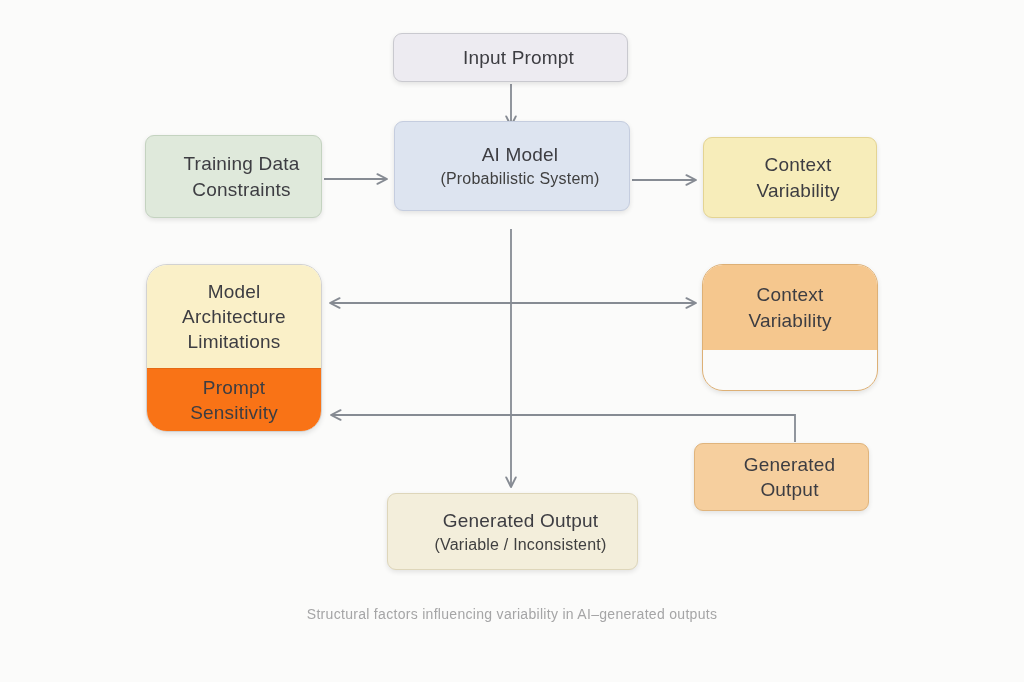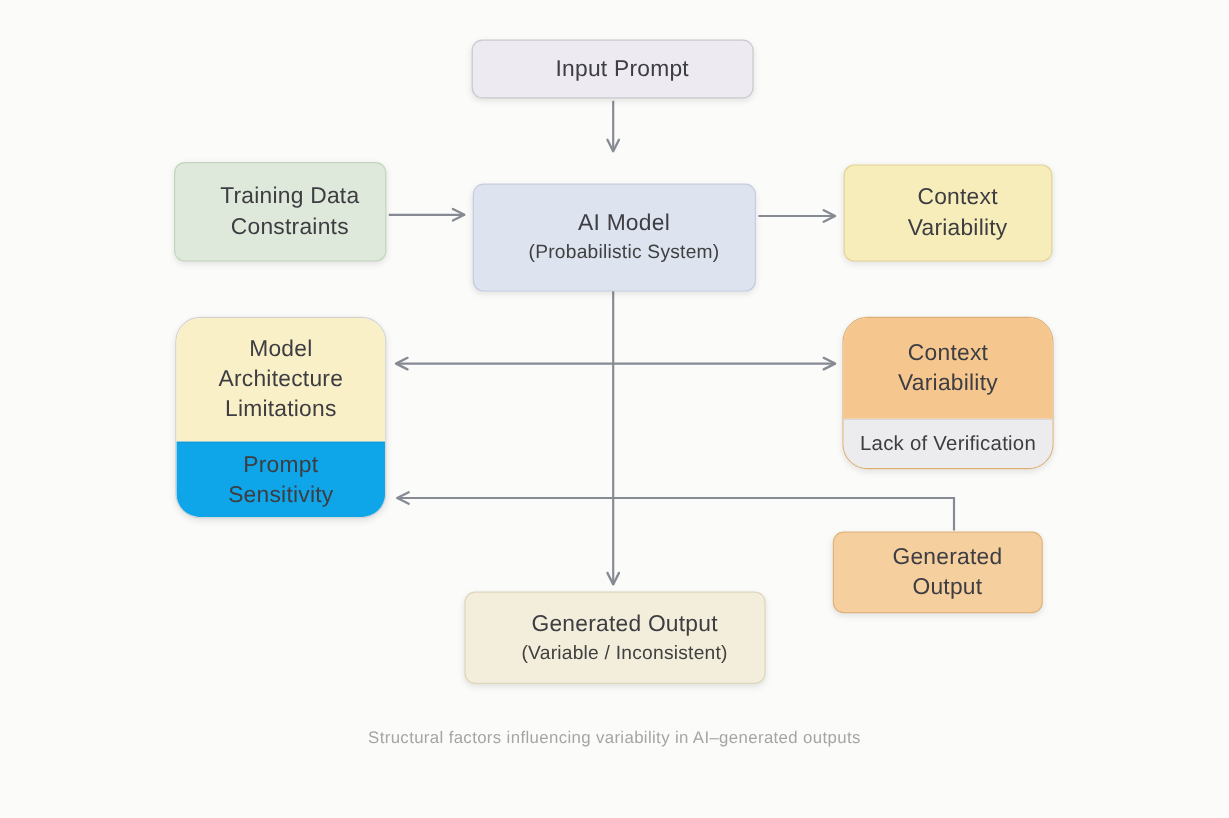--- a/index.html
+++ b/index.html
@@ -107,7 +107,7 @@
     <div class="label">Input Prompt</div>
   </div>
 
-  <div class="node" style="left: 394px; top: 153px; width: 236px; height: 90px; border-color: rgb(197, 205, 223); background: rgb(221, 228, 240);">
+  <div class="node" style="left: 394px; top: 121px; width: 236px; height: 90px; border-color: rgb(197, 205, 223); background: rgb(221, 228, 240);">
     <div class="label">AI Model</div>
     <div class="sublabel">(Probabilistic System)</div>
   </div>

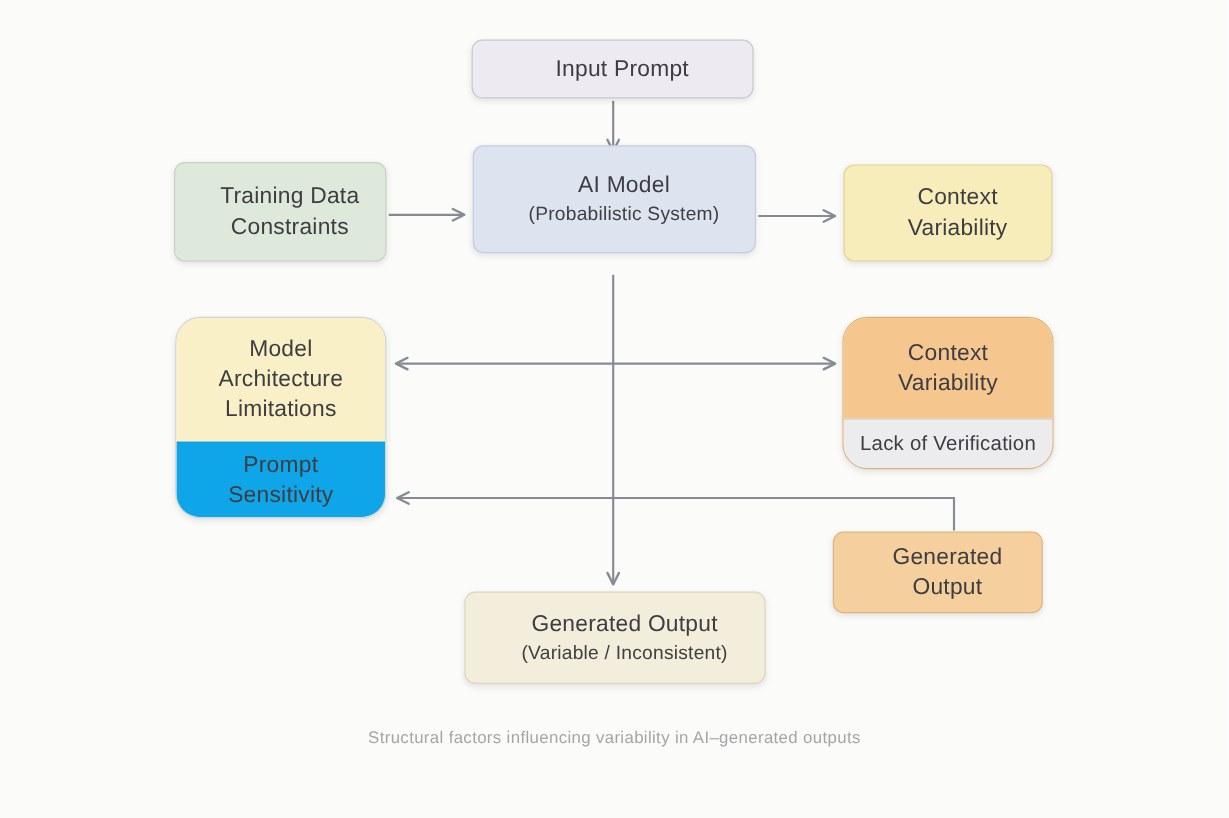--- a/index.html
+++ b/index.html
@@ -139,9 +139,6 @@
       <div class="label">Context
 Variability</div>
     </div>
-    <div class="section" style="height: 42px; background: rgb(236, 236, 238);">
-      <div class="label small">Lack of Verification</div>
-    </div>
   </div>
 
   <div class="node" style="left: 694px; top: 443px; width: 175px; height: 68px; border-color: rgb(224, 180, 124); background: rgb(246, 207, 158);">

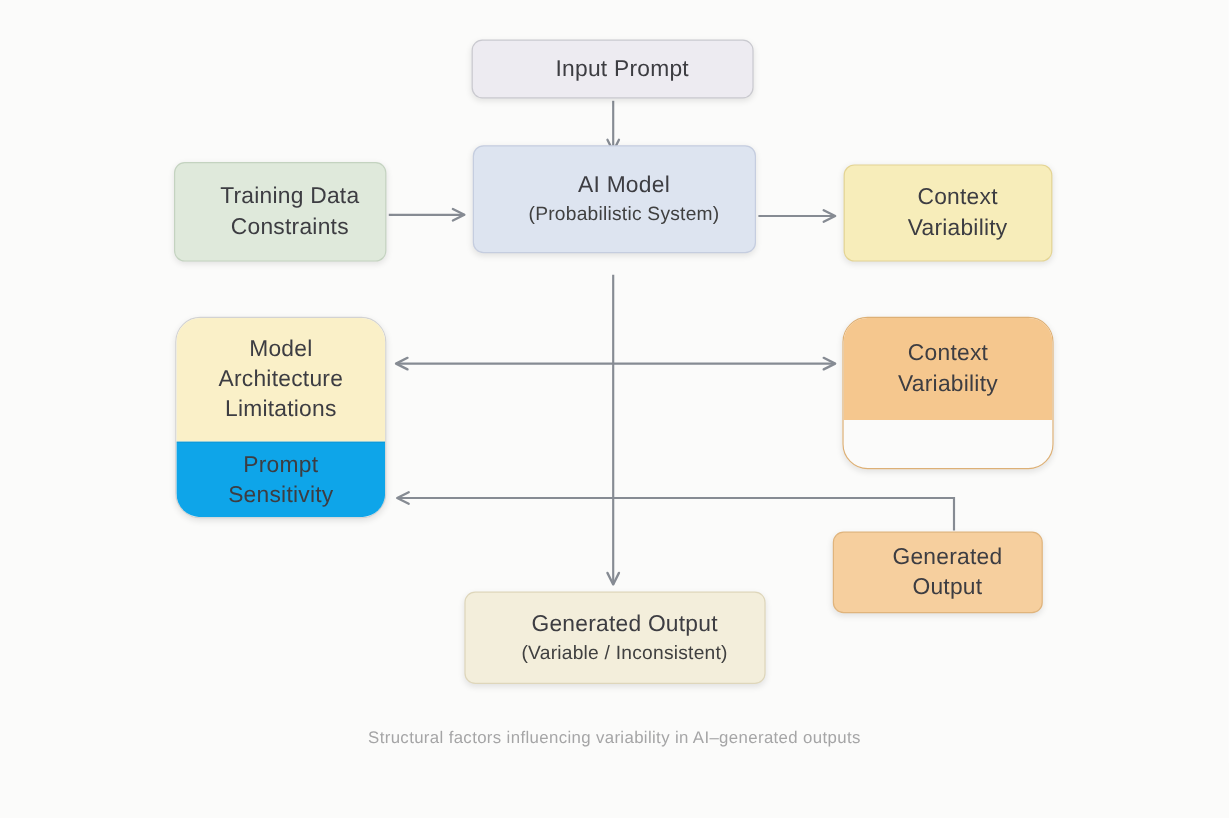--- a/index.html
+++ b/index.html
@@ -128,7 +128,7 @@
 Architecture
 Limitations</div>
     </div>
-    <div class="section" style="height: 64px; background: #0ea5e9;">
+    <div class="section" style="height: 64px; background: #f97316;">
       <div class="label">Prompt
 Sensitivity</div>
     </div>

